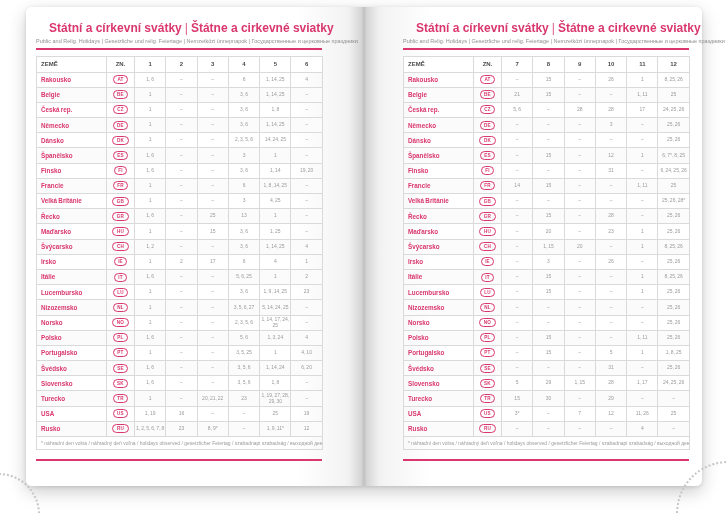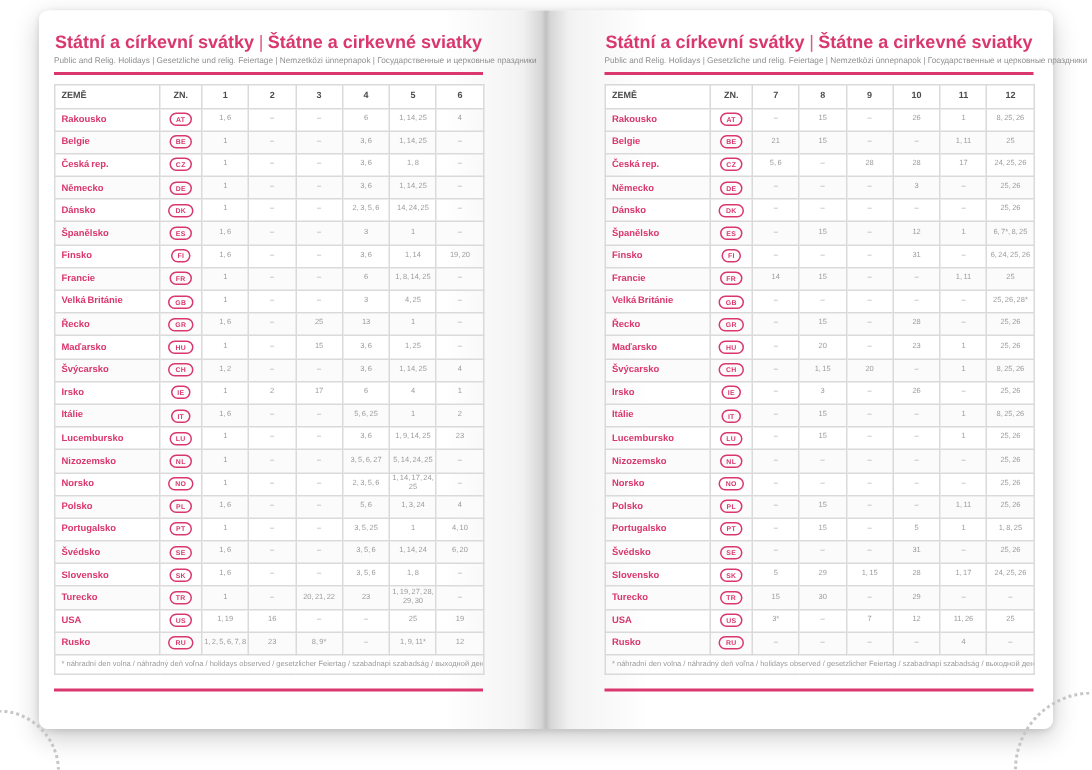--- a/index.html
+++ b/index.html
@@ -26,7 +26,7 @@
   .page.left  .content { left:10px; }
   .page.right .content { left:39px; }
 
-  .title { text-align:center; font-size:12px; font-weight:bold; color:var(--accent); line-height:13px; white-space:nowrap; }
+  .title { text-align:center; font-size:12px; font-weight:bold; color:var(--accent); line-height:13px; white-space:nowrap;margin-left:13px; }
   .title .sep { font-weight:normal; padding:0 3px; opacity:.85; }
   .subtitle { text-align:center; font-size:5.5px; color:#8f8f8f; margin-top:3px; white-space:nowrap; letter-spacing:0; }
   .rule { height:1.5px; background:var(--accent); margin-top:4px; }

